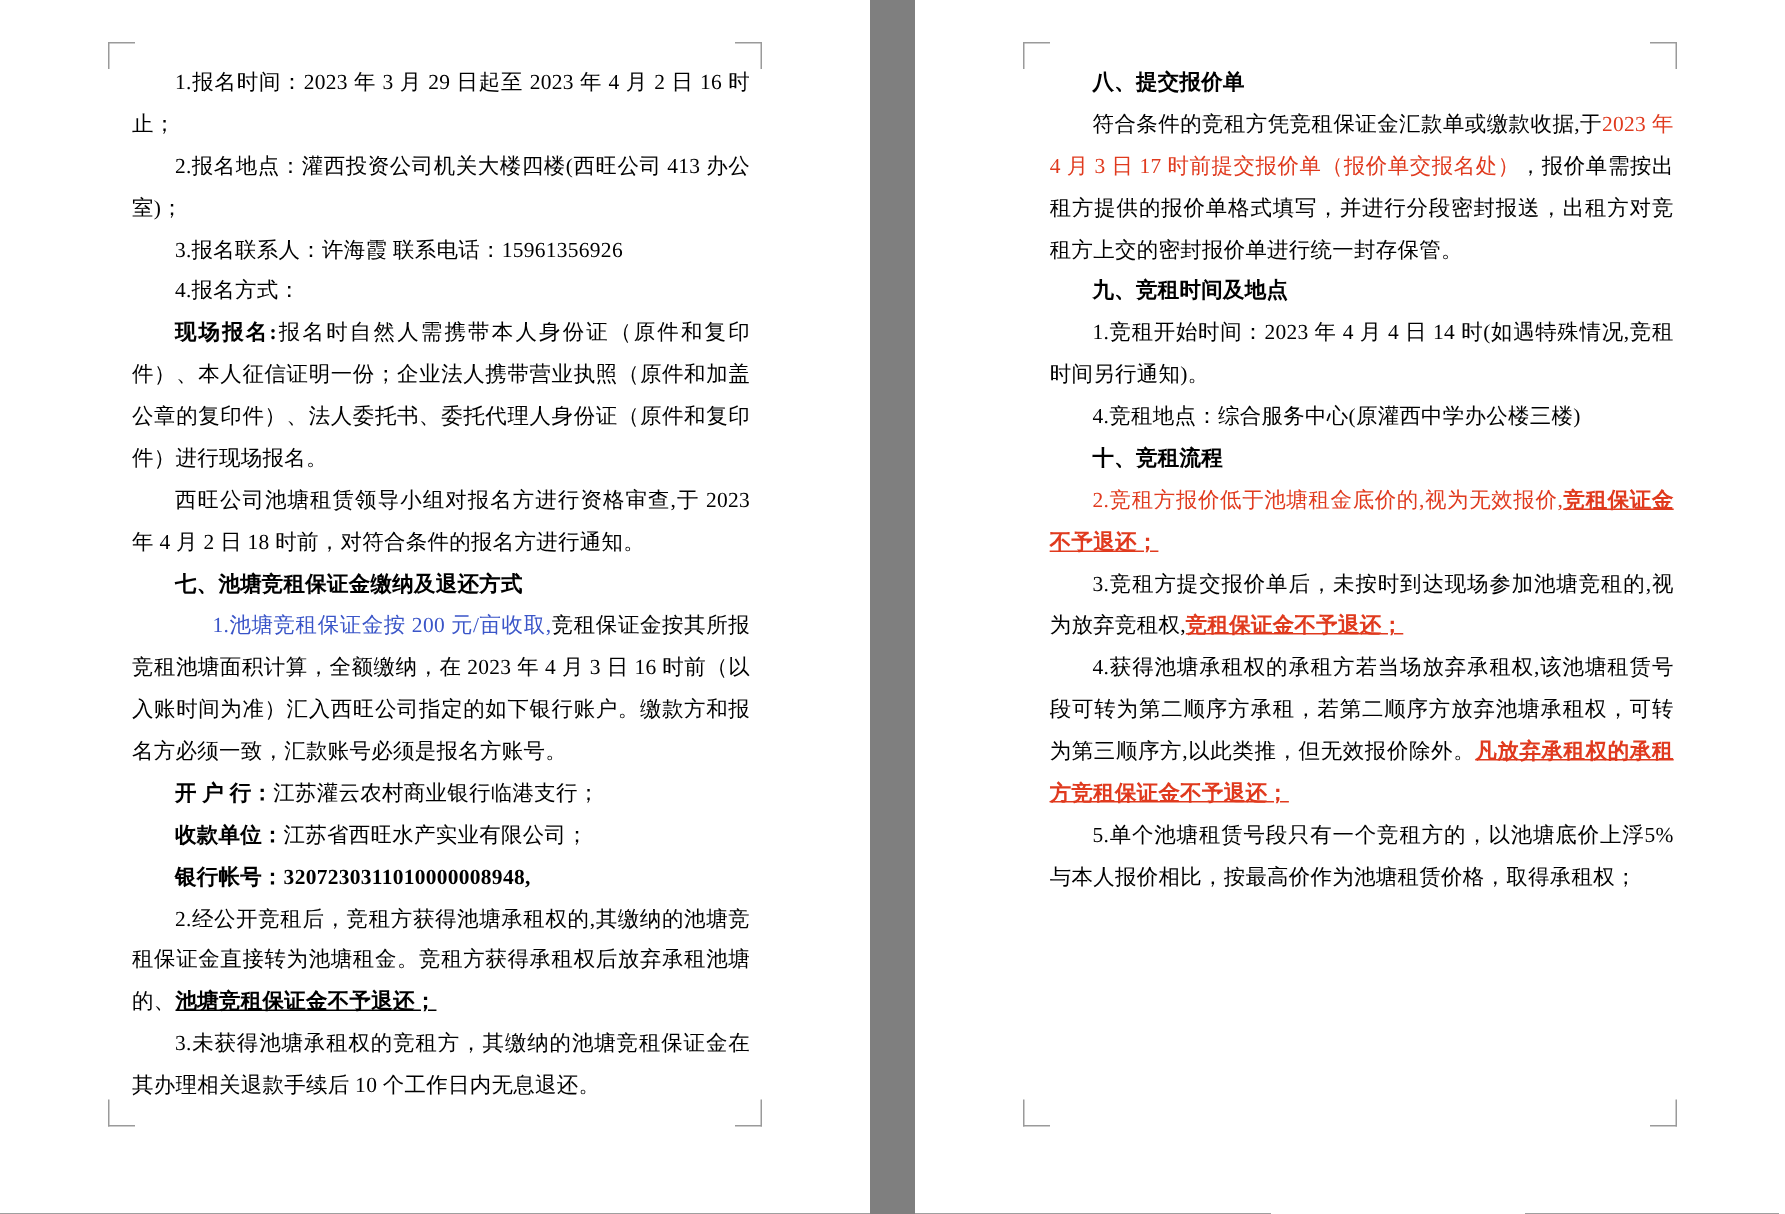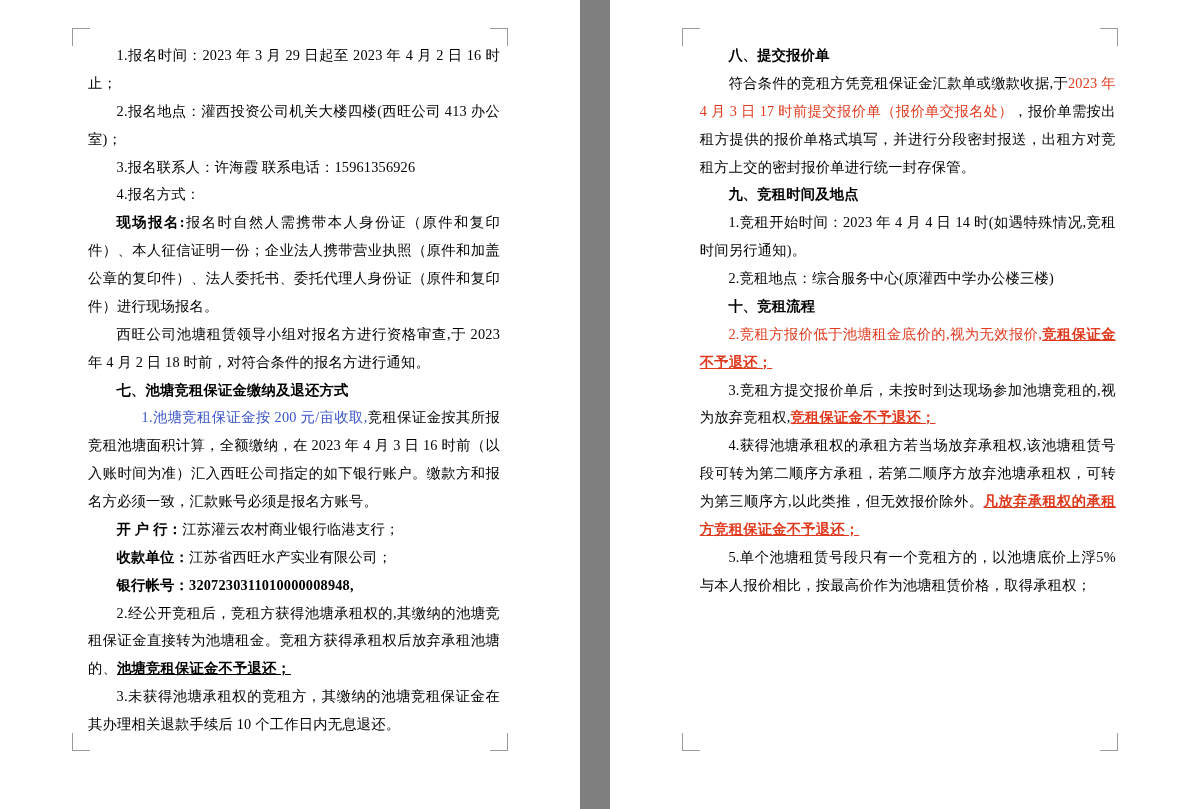--- a/index.html
+++ b/index.html
@@ -139,7 +139,7 @@
 
       <p class="heading">九、竞租时间及地点</p>
       <p>1.竞租开始时间：2023 年 4 月 4 日 14 时(如遇特殊情况,竞租时间另行通知)。</p>
-      <p>2.竞租地点：综合服务中心(原灌西中学办公楼三楼)</p>
+      <p>4.竞租地点：综合服务中心(原灌西中学办公楼三楼)</p>
 
       <p class="heading">十、竞租流程</p>
 

